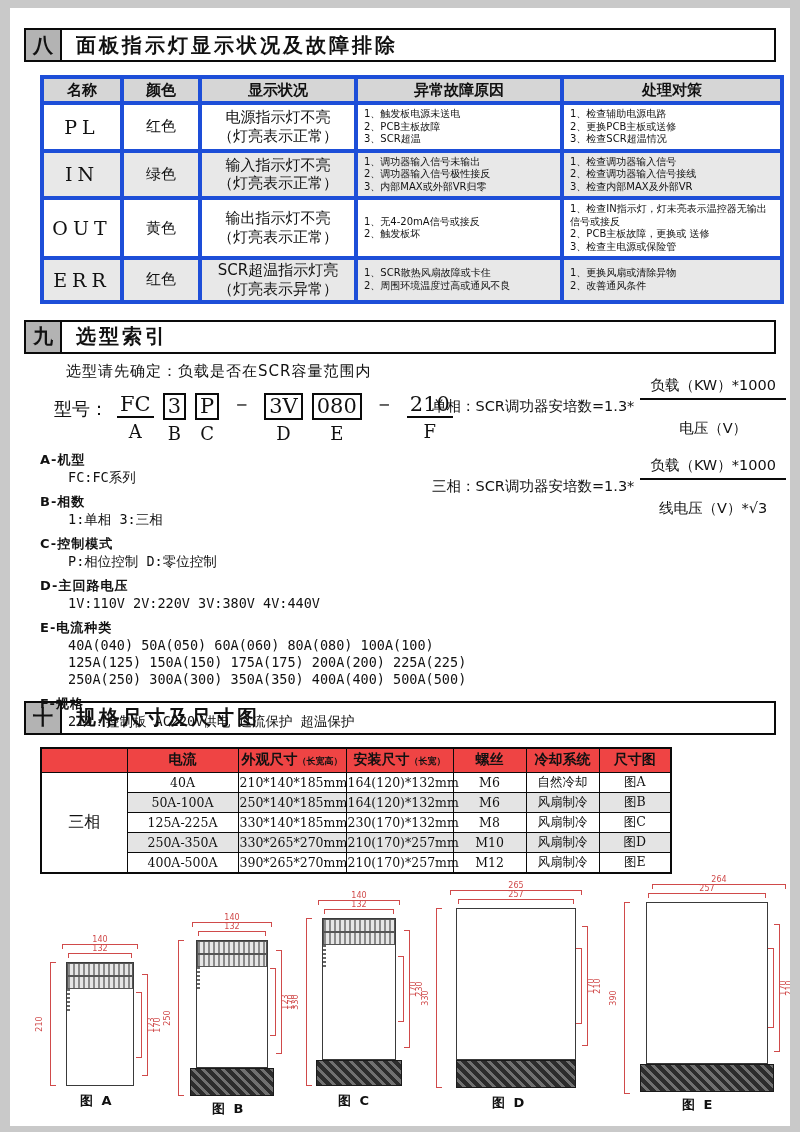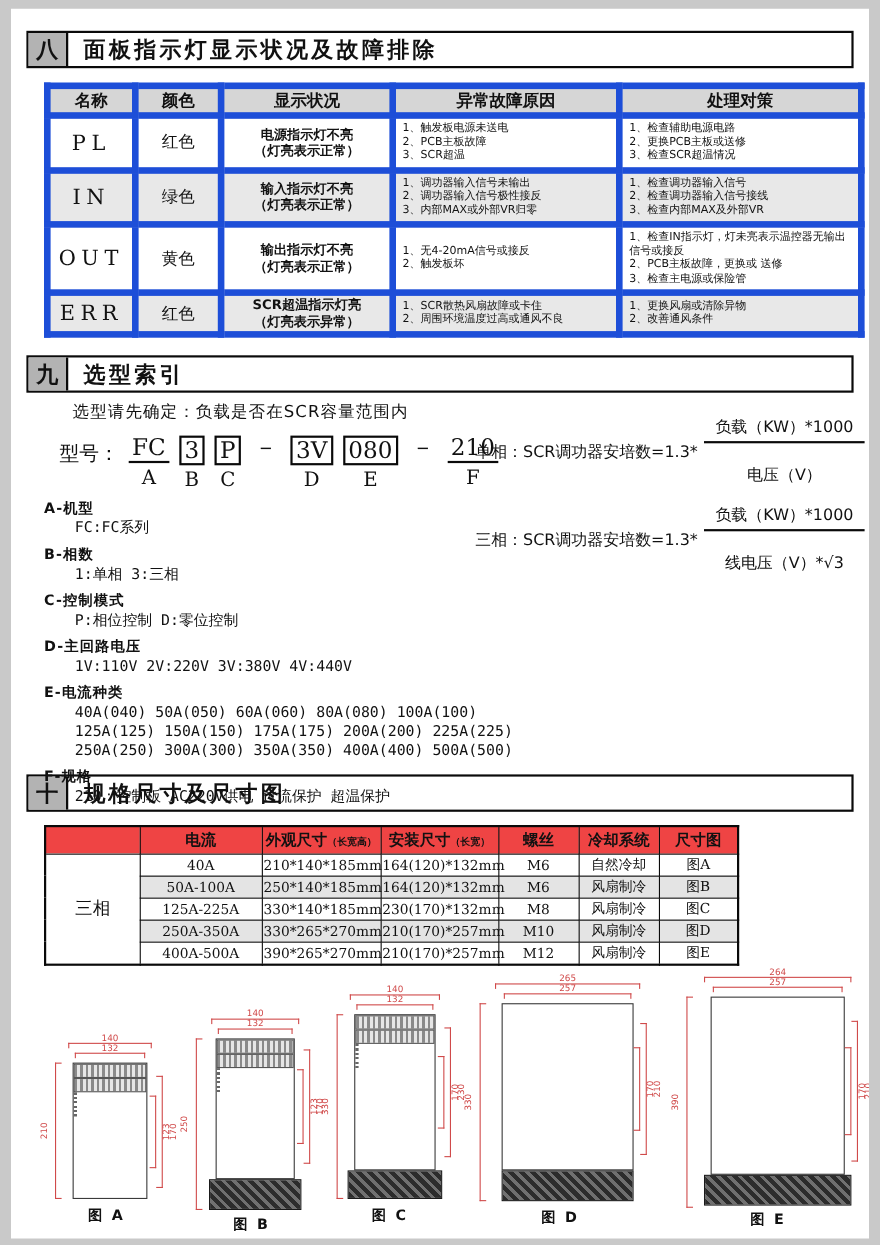--- a/index.html
+++ b/index.html
@@ -15,7 +15,7 @@
   
   table{border-collapse:collapse;table-layout:fixed;}
   .t1{margin:13px 0 0 16px;width:740px;border:2px solid #0a0a0a;}
-  .t1 th,.t1 td{border:6px solid #1d4ed8;box-sizing:border-box;}
+  .t1 th,.t1 td{border:4px solid #1d4ed8;box-sizing:border-box;}
   .t1 th{background:#d6d6d6;font-size:15px;height:26px;font-weight:bold;}
   .cell-name{font-family:"DejaVu Serif","Liberation Serif",serif;font-size:19px;letter-spacing:5px;text-align:center;}
   .cell-color{font-size:15px;text-align:center;font-family:Liberation Serif, serif;}

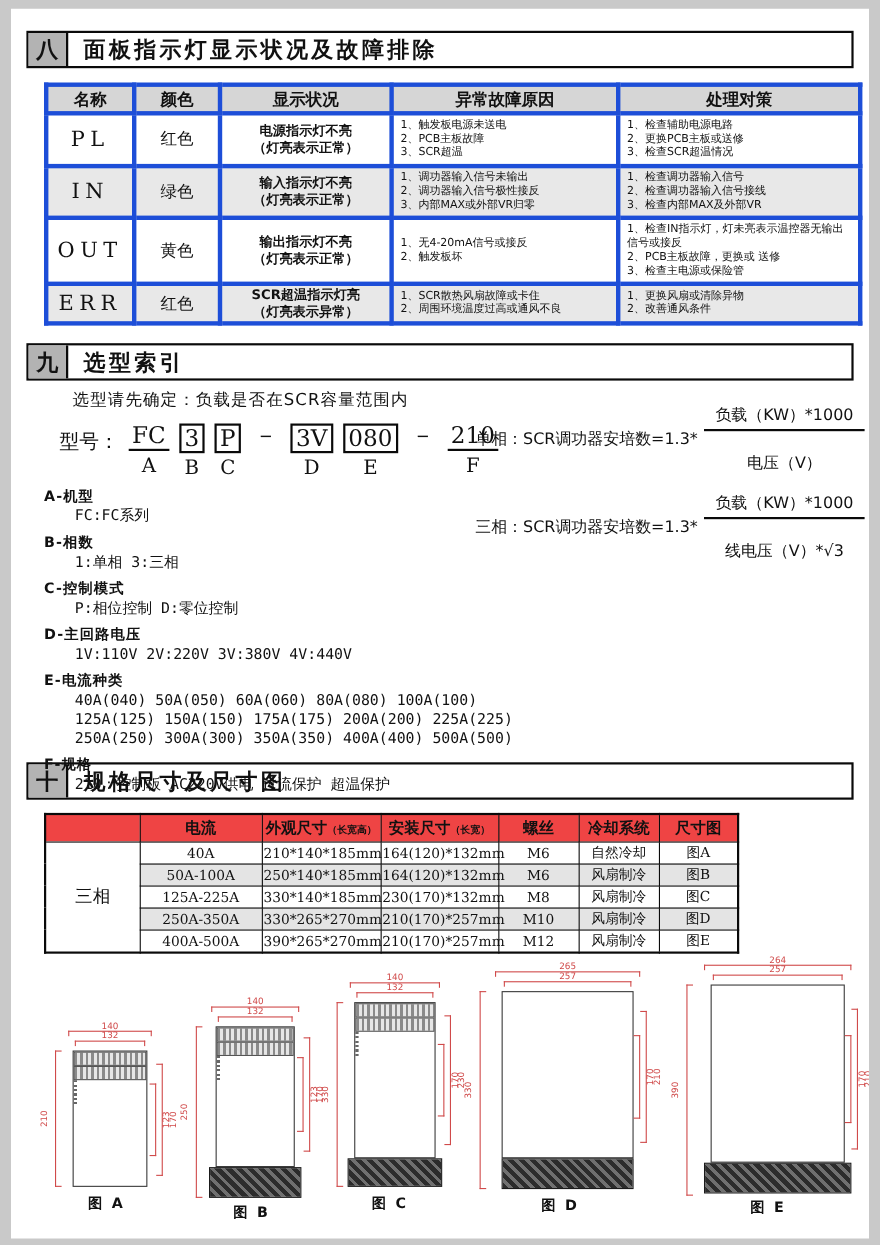--- a/index.html
+++ b/index.html
@@ -19,7 +19,7 @@
   .t1 th{background:#d6d6d6;font-size:15px;height:26px;font-weight:bold;}
   .cell-name{font-family:"DejaVu Serif","Liberation Serif",serif;font-size:19px;letter-spacing:5px;text-align:center;}
   .cell-color{font-size:15px;text-align:center;font-family:Liberation Serif, serif;}
-  .cell-status{font-size:12px;text-align:center;white-space:pre-line;line-height:1.25;font-weight:bold;}
+  .cell-status{font-size:15px;text-align:center;white-space:pre-line;line-height:1.25;}
   .cell-list{font-size:10px;white-space:pre-line;line-height:1.25;padding:3px 6px;}
   .t1 tr.alt td{background:#e8e8e8;}
   

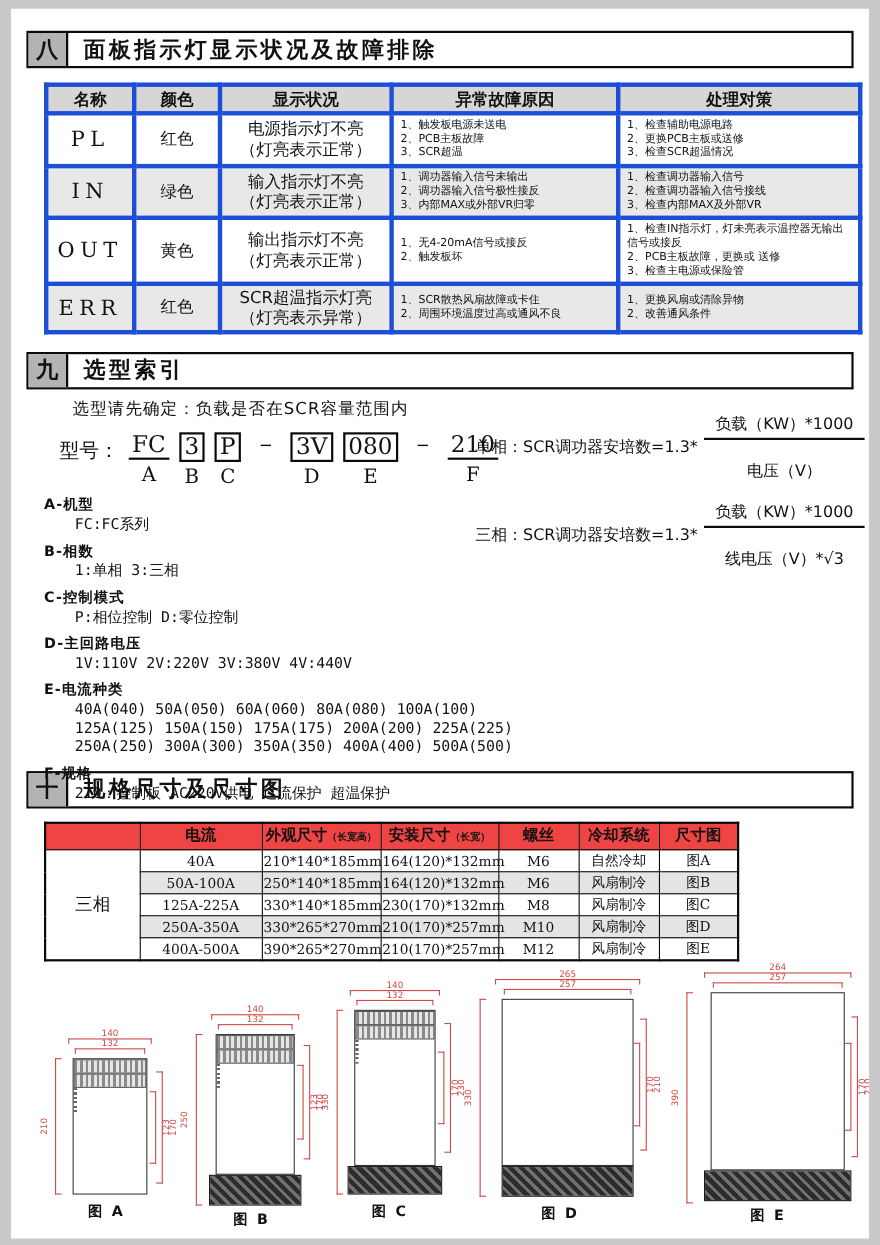--- a/index.html
+++ b/index.html
@@ -397,7 +397,7 @@
     </div>
 
     <div class="fig" style="left:592px;top:4px;width:174px;height:236px">
-      <div class="dim-h" style="left:24px;top:0;width:134px">
+      <div class="dim-h" style="left:36px;top:0;width:134px">
           <span class="dlab">264</span>
         </div>
       <div class="dim-h" style="left:32px;top:9px;width:118px">

